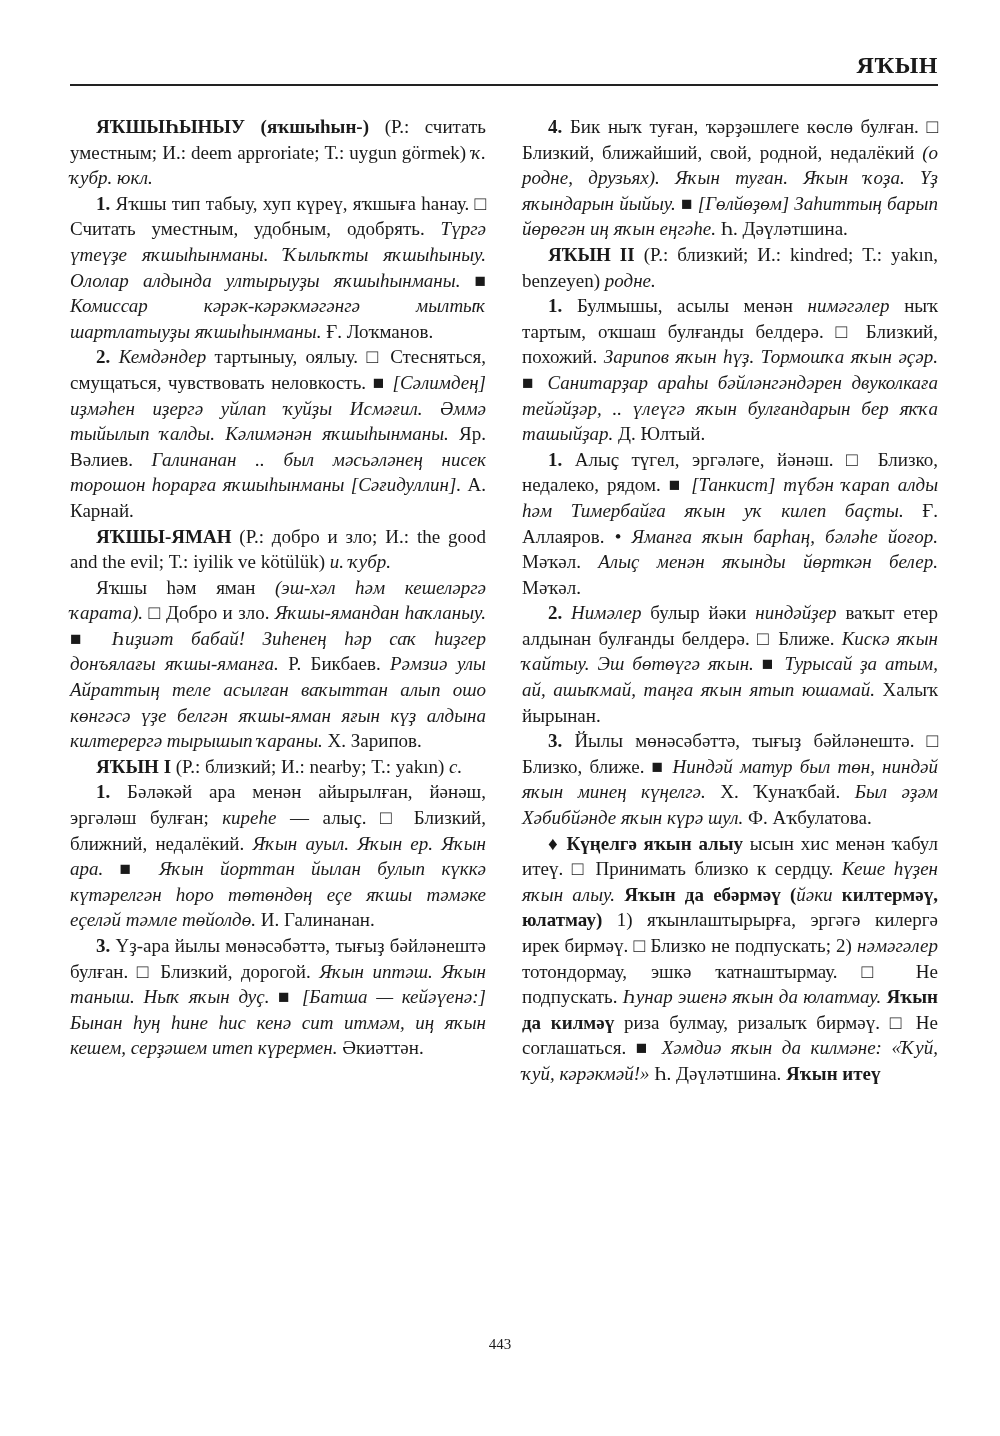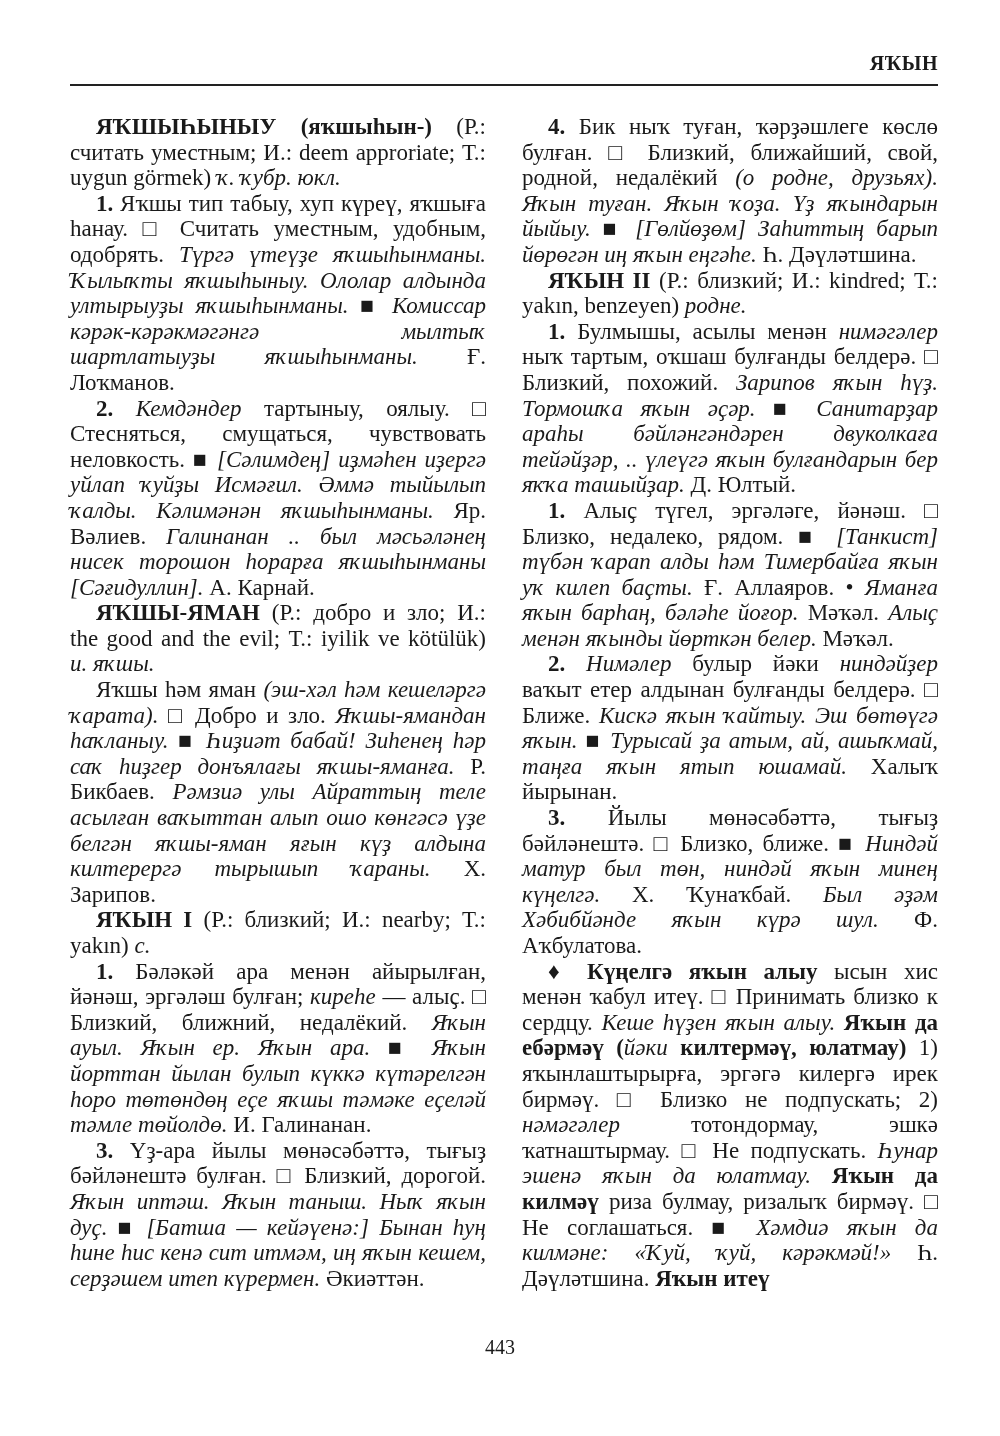--- a/index.html
+++ b/index.html
@@ -6,7 +6,7 @@
   body { width:1000px; height:1436px; position:relative; overflow:hidden;
          font-family:"Liberation Serif","DejaVu Serif",serif; color:#1a1a1a; }
   .running-head { position:absolute; top:52px; right:62px; font-weight:bold;
-         font-size:20px; letter-spacing:0.5px; }
+         font-size:24px; letter-spacing:0.5px; }
   .rule { position:absolute; top:84px; left:70px; width:868px; height:2px; background:#222; }
   .col { position:absolute; top:114px; width:416px; font-size:23px; line-height:25.6px;
          text-align:justify; hyphens:manual; }

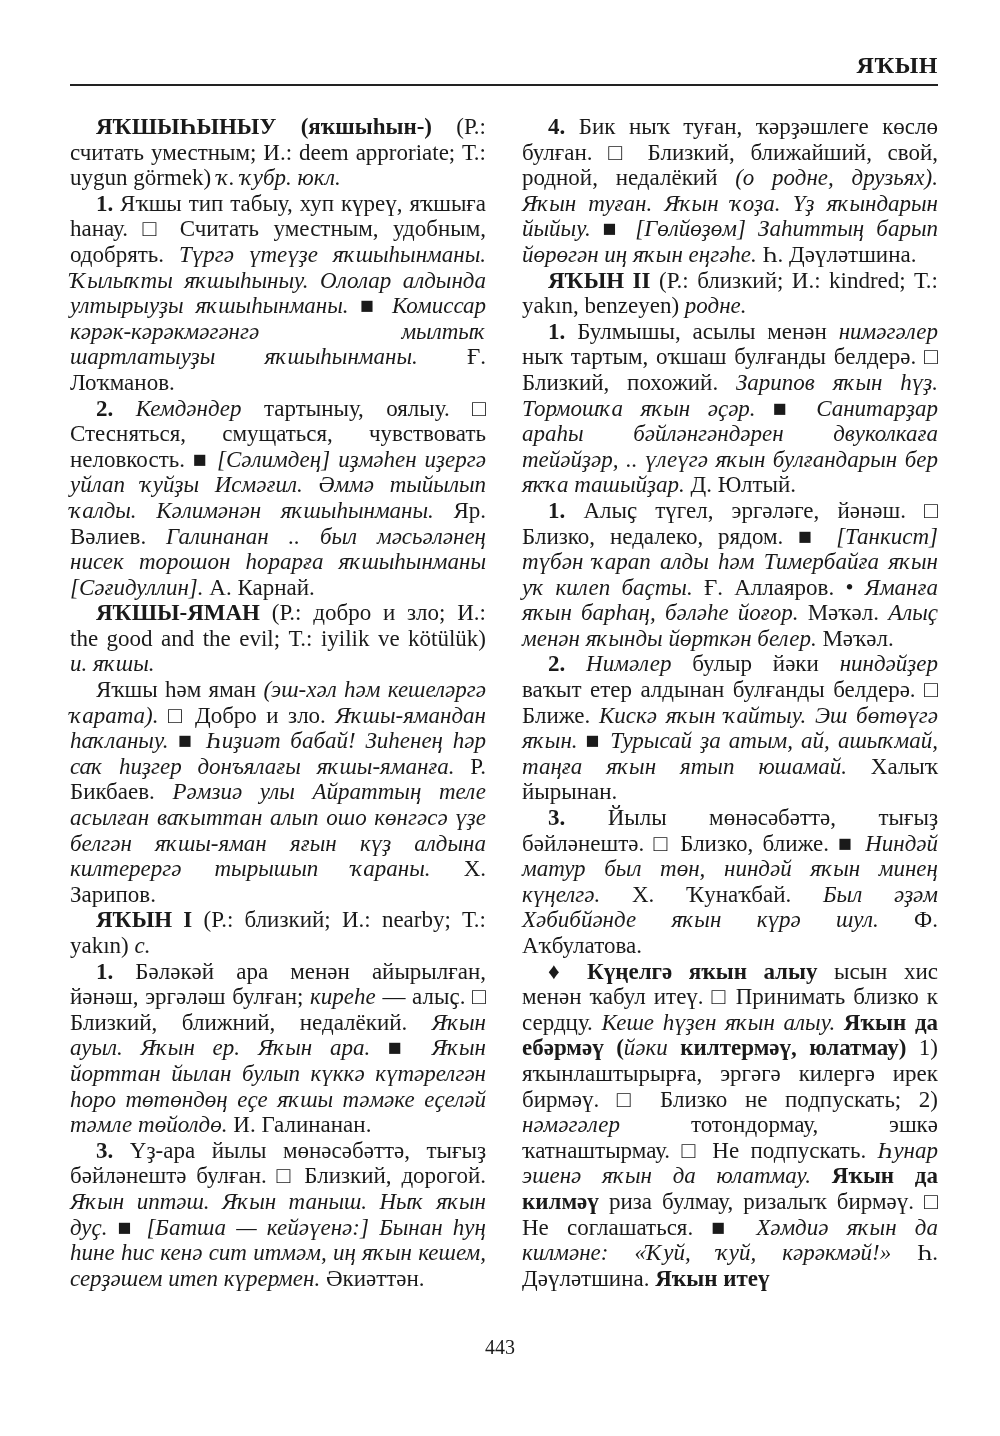--- a/index.html
+++ b/index.html
@@ -8,7 +8,7 @@
   .running-head { position:absolute; top:52px; right:62px; font-weight:bold;
          font-size:24px; letter-spacing:0.5px; }
   .rule { position:absolute; top:84px; left:70px; width:868px; height:2px; background:#222; }
-  .col { position:absolute; top:114px; width:416px; font-size:23px; line-height:25.6px;
+  .col { position:absolute; top:114px; width:416px; font-size:19px; line-height:25.6px;
          text-align:justify; hyphens:manual; }
   .col.left { left:70px; }
   .col.right { left:522px; }

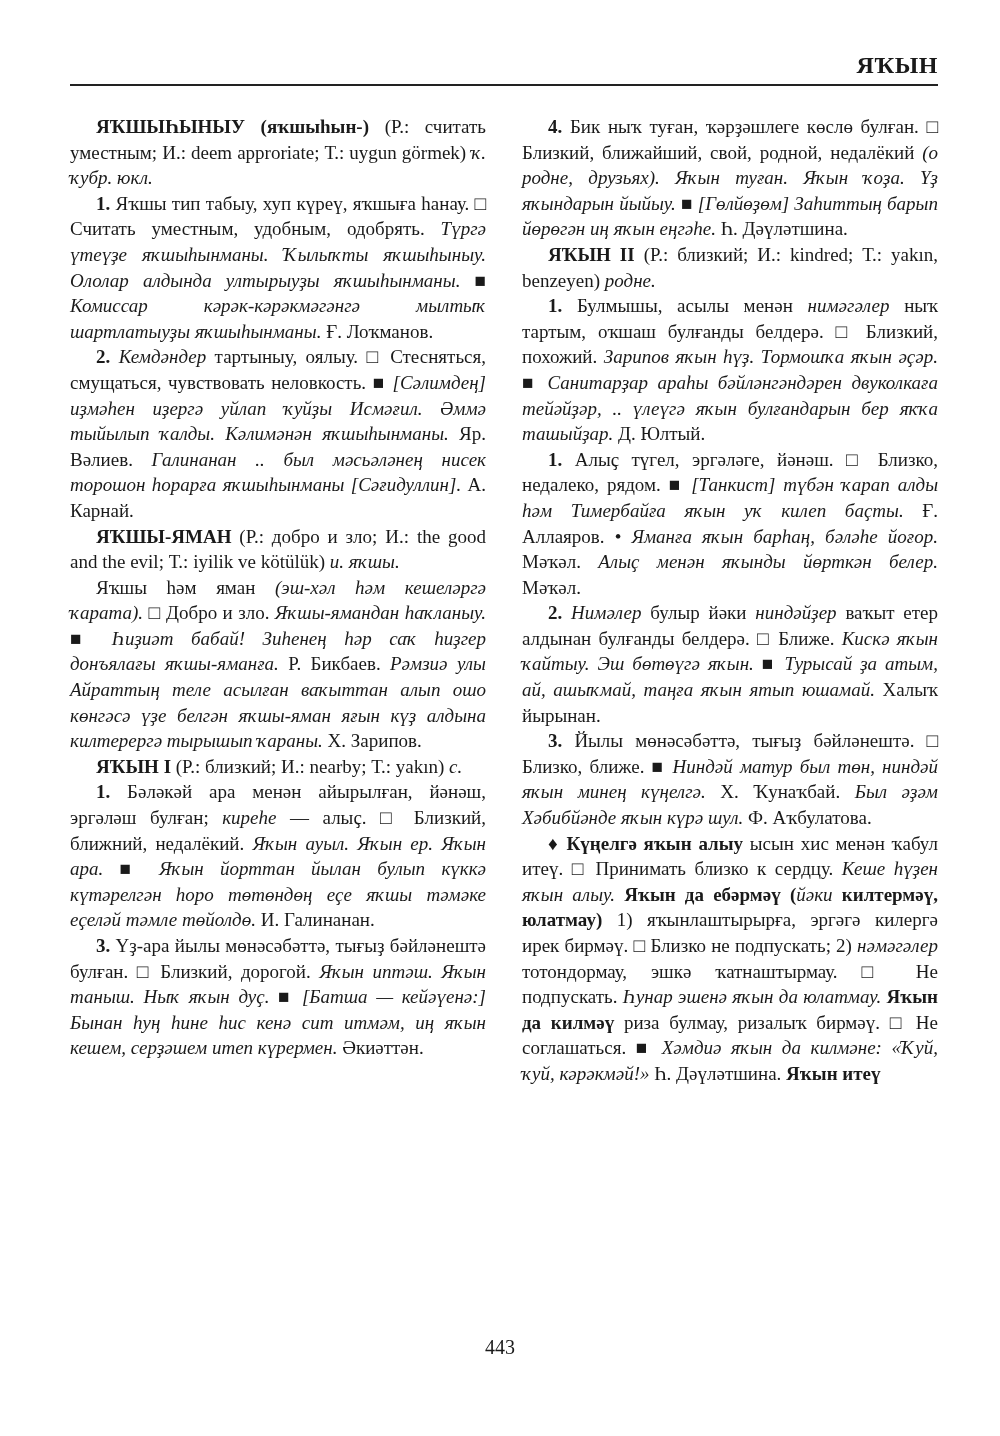--- a/index.html
+++ b/index.html
@@ -29,7 +29,7 @@
     <p class="p"><b>ЯҠШЫҺЫНЫУ (яҡшыһын-)</b><span> (Р.: считать уместным; И.: deem approriate; Т.: uygun görmek) </span><i>ҡ. ҡубр. юкл.</i></p>
     <p class="p"><b>1. </b><span>Яҡшы тип табыу, хуп күреү, яҡшыға һанау. □ Считать уместным, удобным, одобрять. </span><i>Түргә үтеүҙе яҡшыһынманы. Ҡылыҡты яҡшыһыныу. Ололар алдында ултырыуҙы яҡшыһынманы.</i><span> ■ </span><i>Комиссар кәрәк-кәрәкмәгәнгә мылтыҡ шартлатыуҙы яҡшыһынманы.</i><span> Ғ. Лоҡманов.</span></p>
     <p class="p"><b>2. </b><i>Кемдәндер</i><span> тартыныу, оялыу. □ Стесняться, смущаться, чувствовать неловкость. ■ </span><i>[Сәлимдең] иҙмәһен иҙергә уйлап ҡуйҙы Исмәғил. Әммә тыйылып ҡалды. Кәлимәнән яҡшыһынманы.</i><span> Яр. Вәлиев. </span><i>Галинанан .. был мәсьәләнең нисек торошон һорарға яҡшыһынманы [Сәғидуллин].</i><span> А. Карнай.</span></p>
-    <p class="p"><b>ЯҠШЫ-ЯМАН</b><span> (Р.: добро и зло; И.: the good and the evil; Т.: iyilik ve kötülük) </span><i>и. яҡшы.</i></p>
+    <p class="p"><b>ЯҠШЫ-ЯМАН</b><span> (Р.: добро и зло; И.: the good and the evil; Т.: iyilik ve kötülük) </span><i>и. ҡубр.</i></p>
     <p class="p"><span>Яҡшы һәм яман </span><i>(эш-хәл һәм кешеләргә ҡарата).</i><span> □ Добро и зло. </span><i>Яҡшы-ямандан һаҡланыу.</i><span> ■ </span><i>Һиҙиәт бабай! Зиһенең һәр саҡ һиҙгер донъялағы яҡшы-яманға.</i><span> Р. Бикбаев. </span><i>Рәмзиә улы Айраттың теле асылған ваҡыттан алып ошо көнгәсә үҙе белгән яҡшы-яман яғын күҙ алдына килтерергә тырышып ҡараны.</i><span> Х. Зарипов.</span></p>
     <p class="p"><b>ЯҠЫН I</b><span> (Р.: близкий; И.: nearby; Т.: yakın) </span><i>с.</i></p>
     <p class="p"><b>1. </b><span>Бәләкәй ара менән айырылған, йәнәш, эргәләш булған; </span><i>киреһе</i><span> — алыҫ. □ Близкий, ближний, недалёкий. </span><i>Яҡын ауыл. Яҡын ер. Яҡын ара.</i><span> ■ </span><i>Яҡын йорттан йылан булып күккә күтәрелгән һоро төтөндөң еҫе яҡшы тәмәке еҫеләй тәмле төйолдө.</i><span> И. Галинанан.</span></p>

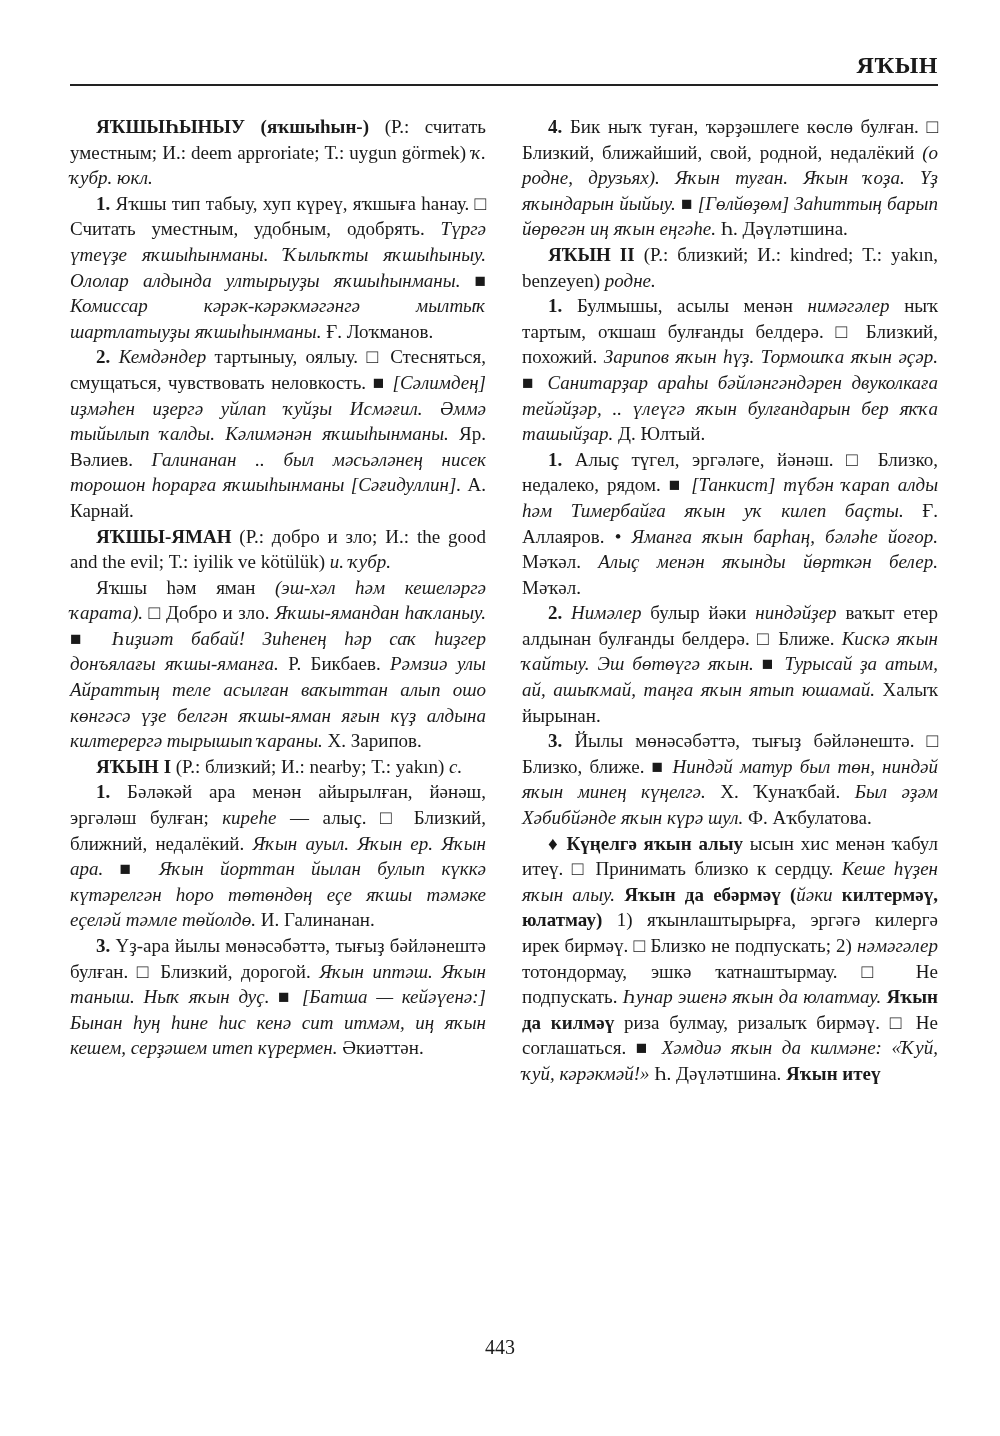--- a/index.html
+++ b/index.html
@@ -16,7 +16,7 @@
   b { font-weight:bold; }
   i { font-style:italic; }
   .page-number { position:absolute; top:1336px; left:0; width:1000px; text-align:center;
-         font-size:20px; }
+         font-size:15px; }
 </style>
 </head>
 <body>

